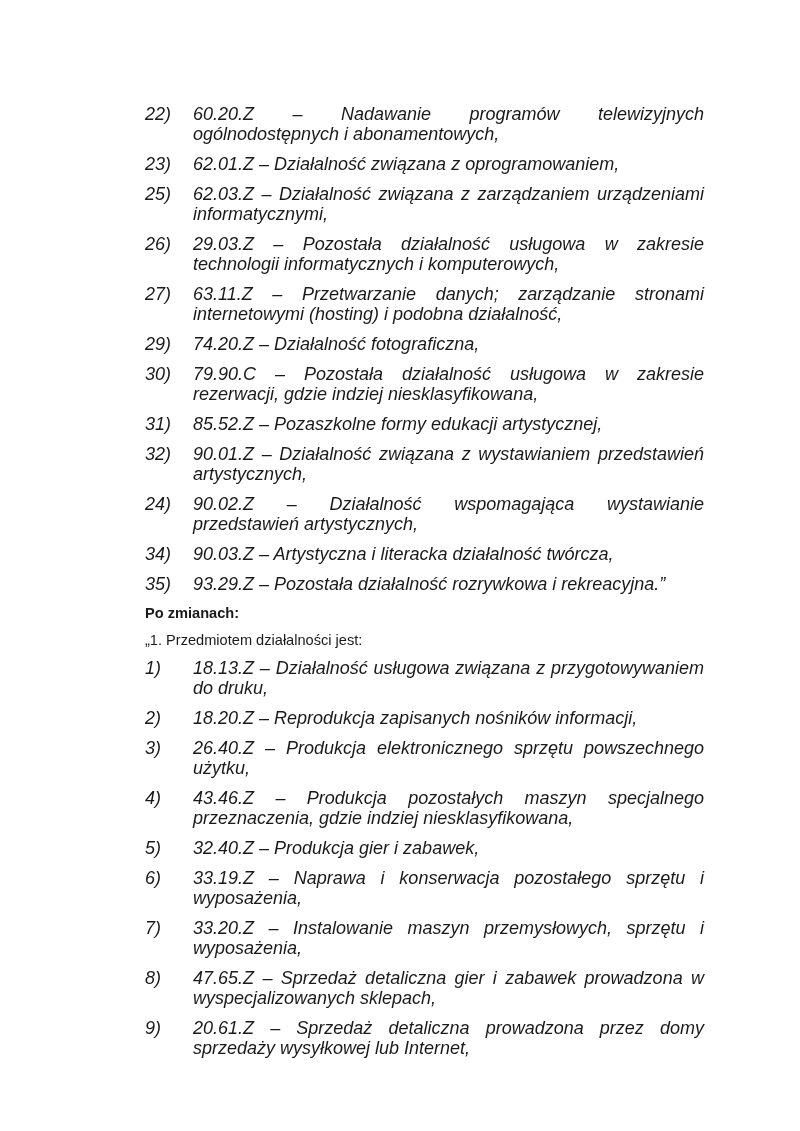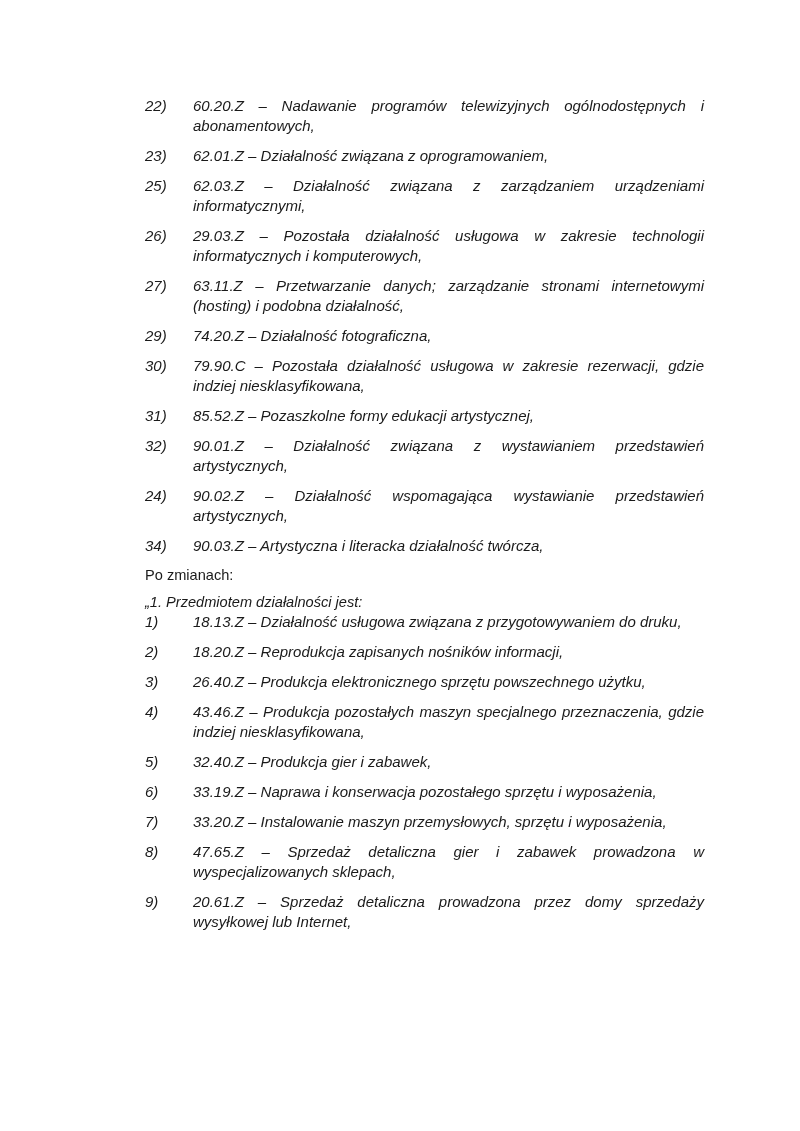--- a/index.html
+++ b/index.html
@@ -24,9 +24,10 @@
     .item {
       display: flex;
       font-style: italic;
-      font-size: 15px;
+      font-size: 18px;
       line-height: 20px;
       margin-bottom: 10px;
+      margin-top: 8px;
     }
     .item .num {
       flex: 0 0 48px;

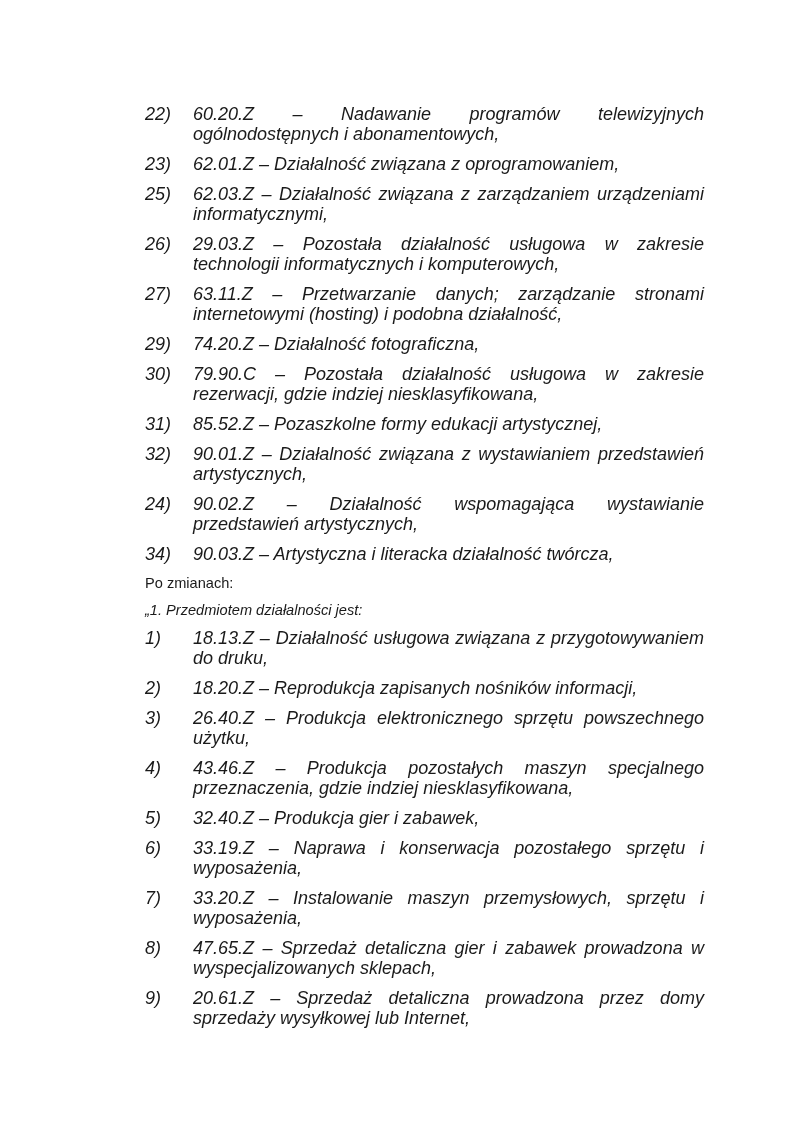--- a/index.html
+++ b/index.html
@@ -102,6 +102,10 @@
         <span class="num">34)</span>
         <span class="txt">90.03.Z – Artystyczna i literacka działalność twórcza,</span>
       </div>
+    <div class="item">
+        <span class="num">35)</span>
+        <span class="txt">93.29.Z – Pozostała działalność rozrywkowa i rekreacyjna.”</span>
+      </div>
   </div>
 
   <div class="heading">Po zmianach:</div>

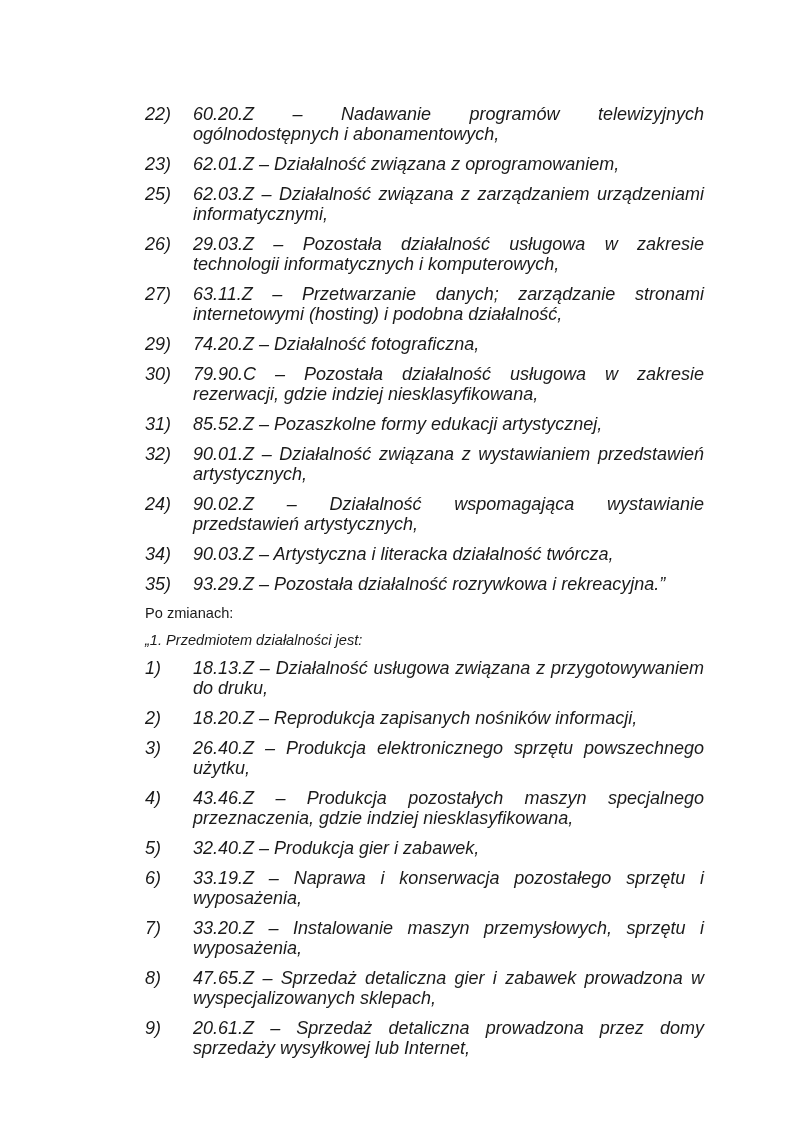--- a/index.html
+++ b/index.html
@@ -39,7 +39,7 @@
       text-align-last: left;
     }
     .heading {
-      font-weight: normal;
+      font-weight: bold;
       font-size: 14.6px;
       line-height: 20px;
       margin-bottom: 7px;

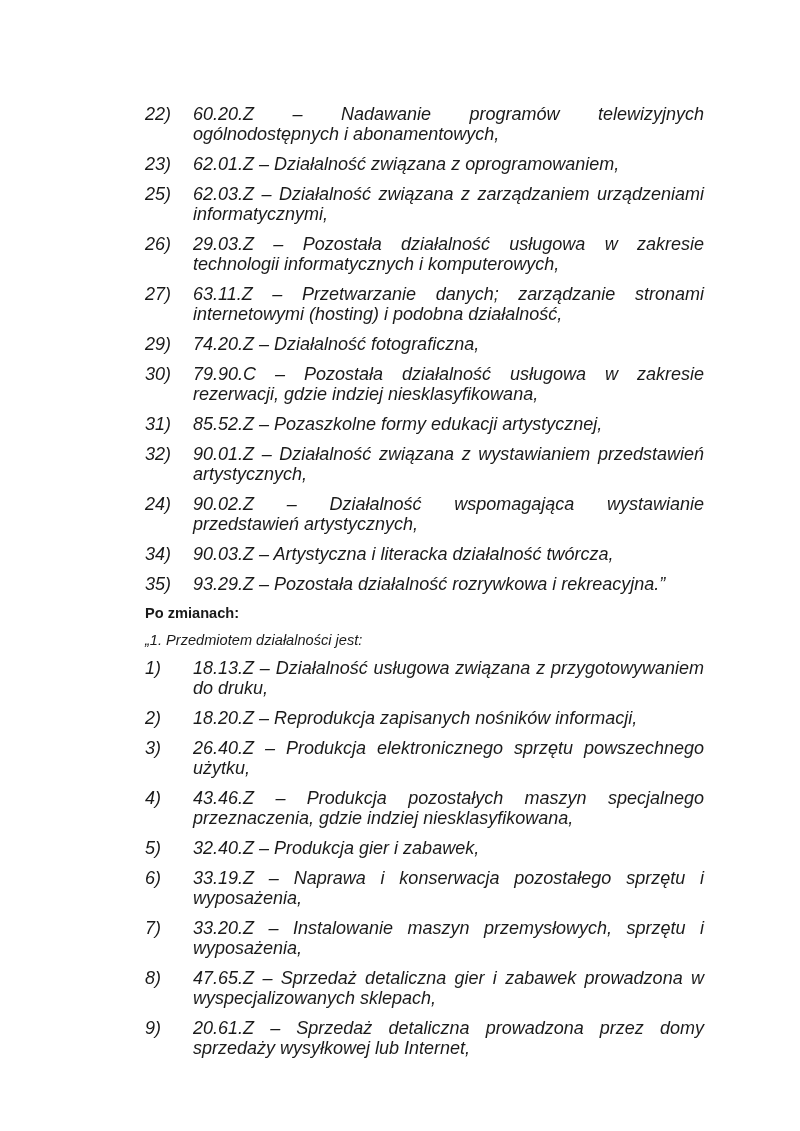--- a/index.html
+++ b/index.html
@@ -46,7 +46,6 @@
       margin-top: -1px;
     }
     .intro {
-      font-style: italic;
       font-size: 14.6px;
       line-height: 20px;
       margin-bottom: 0;

